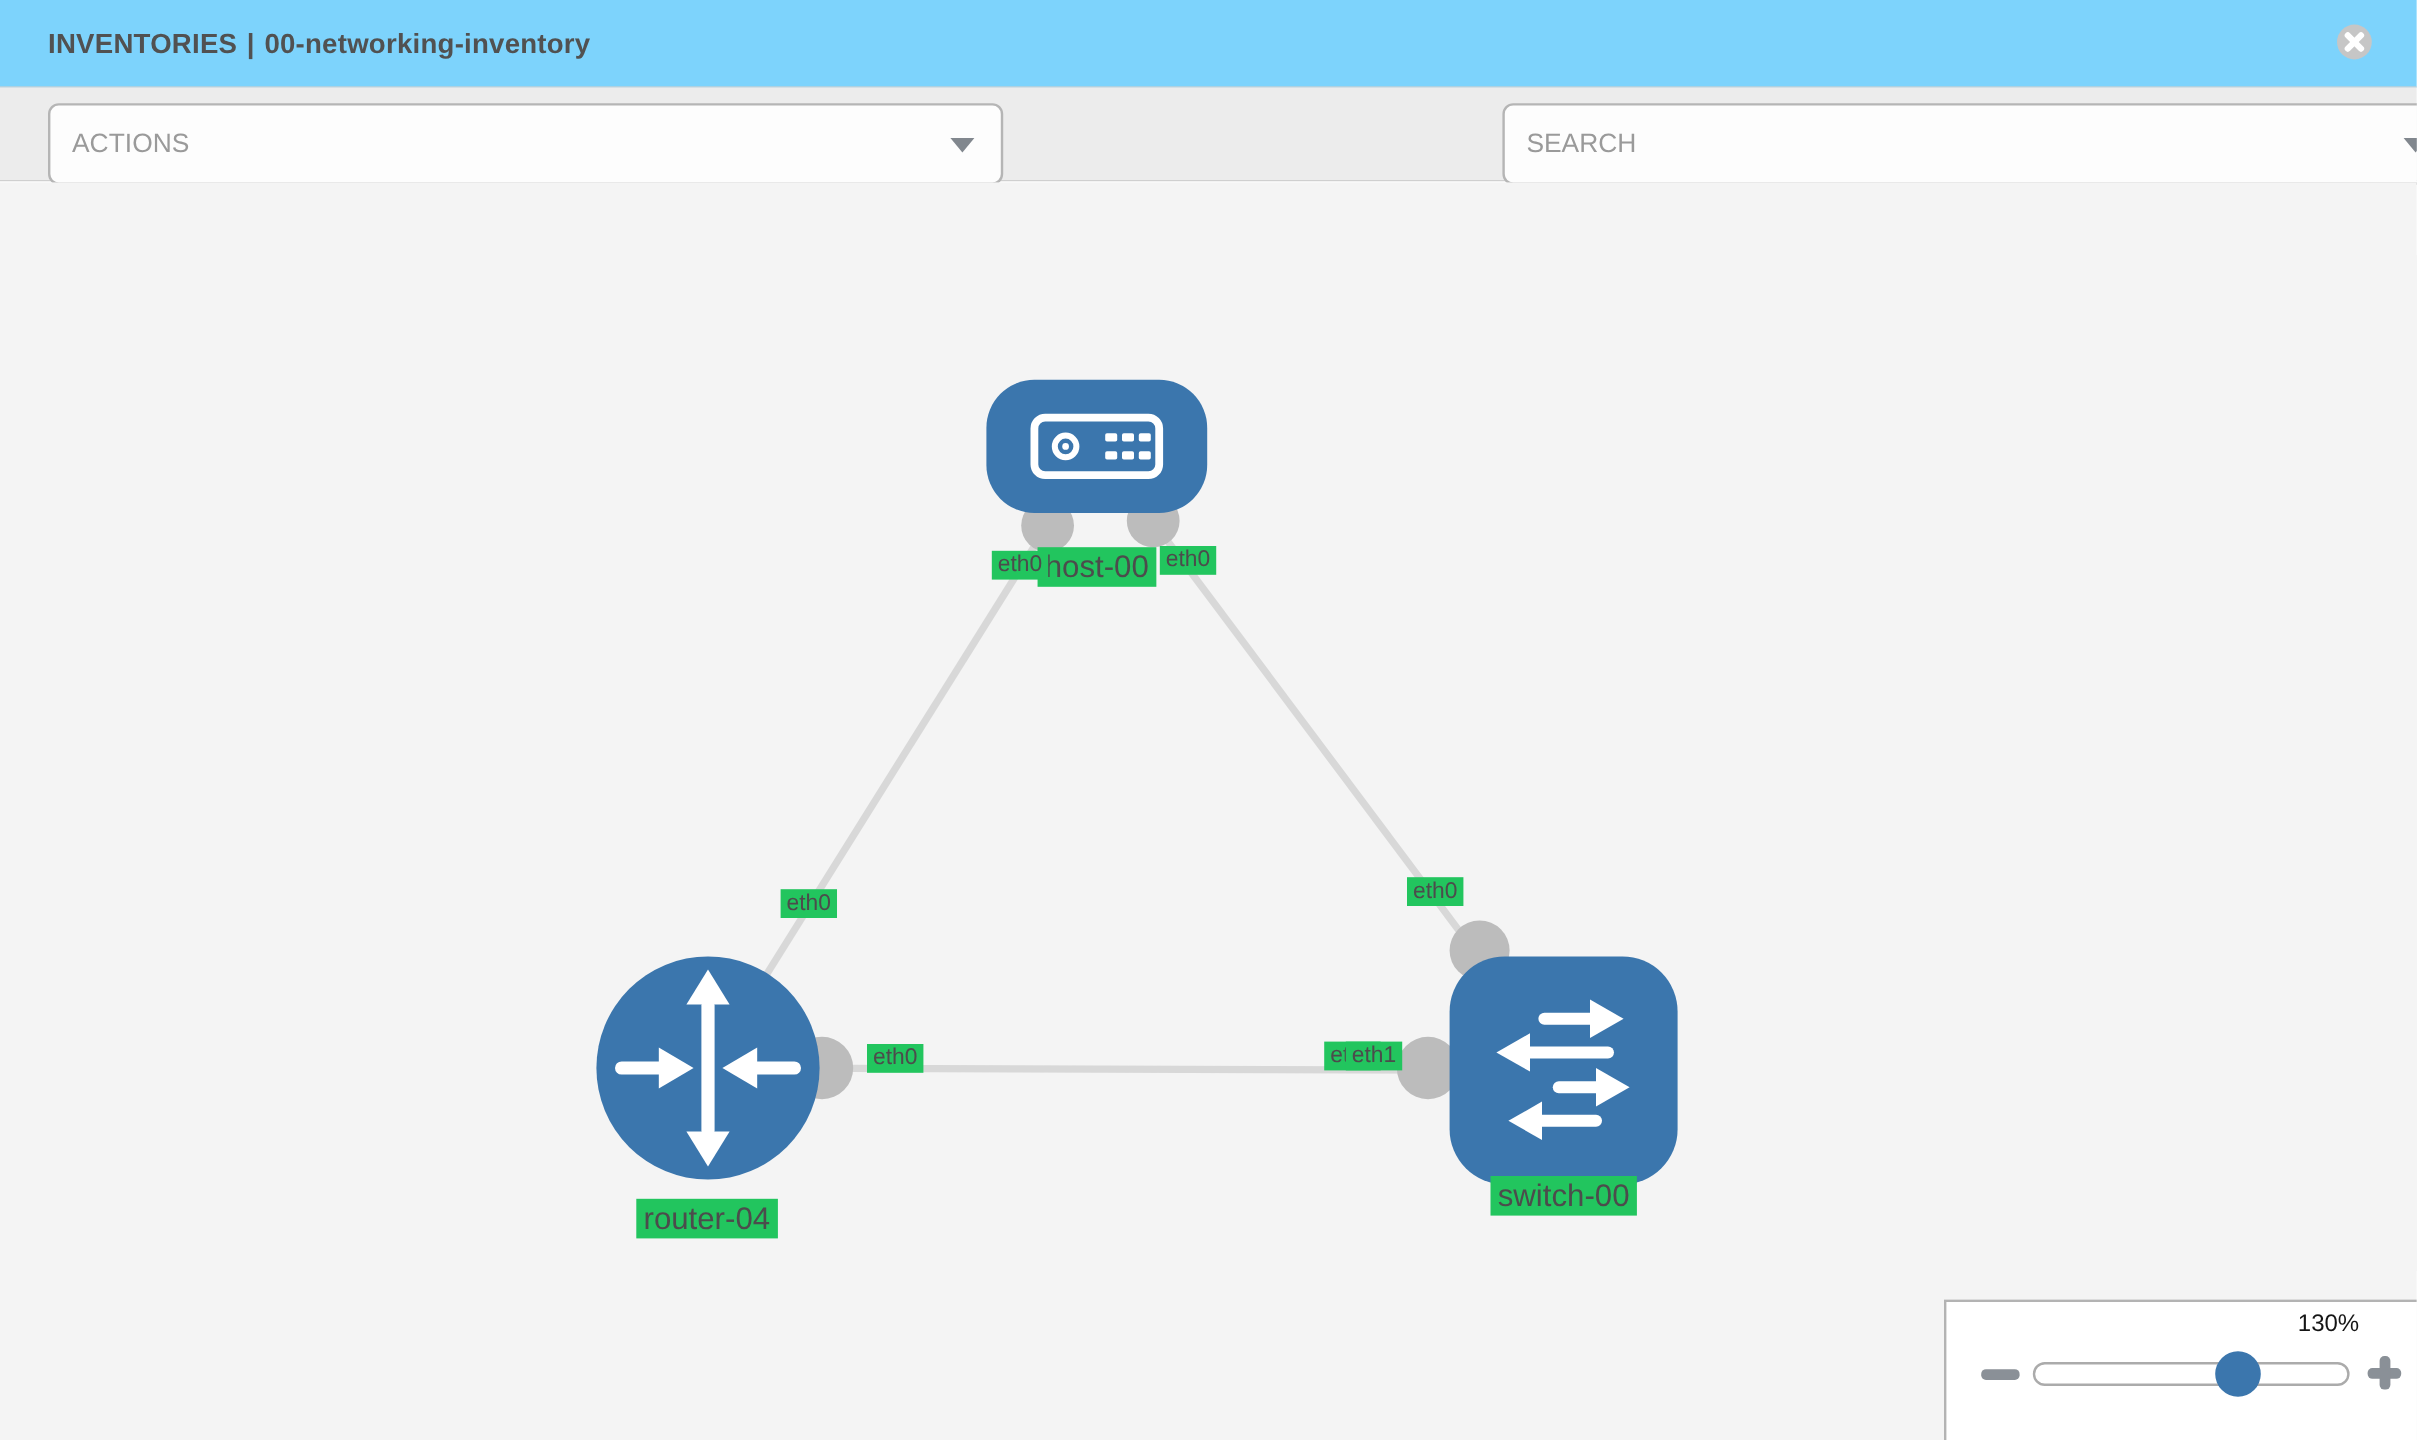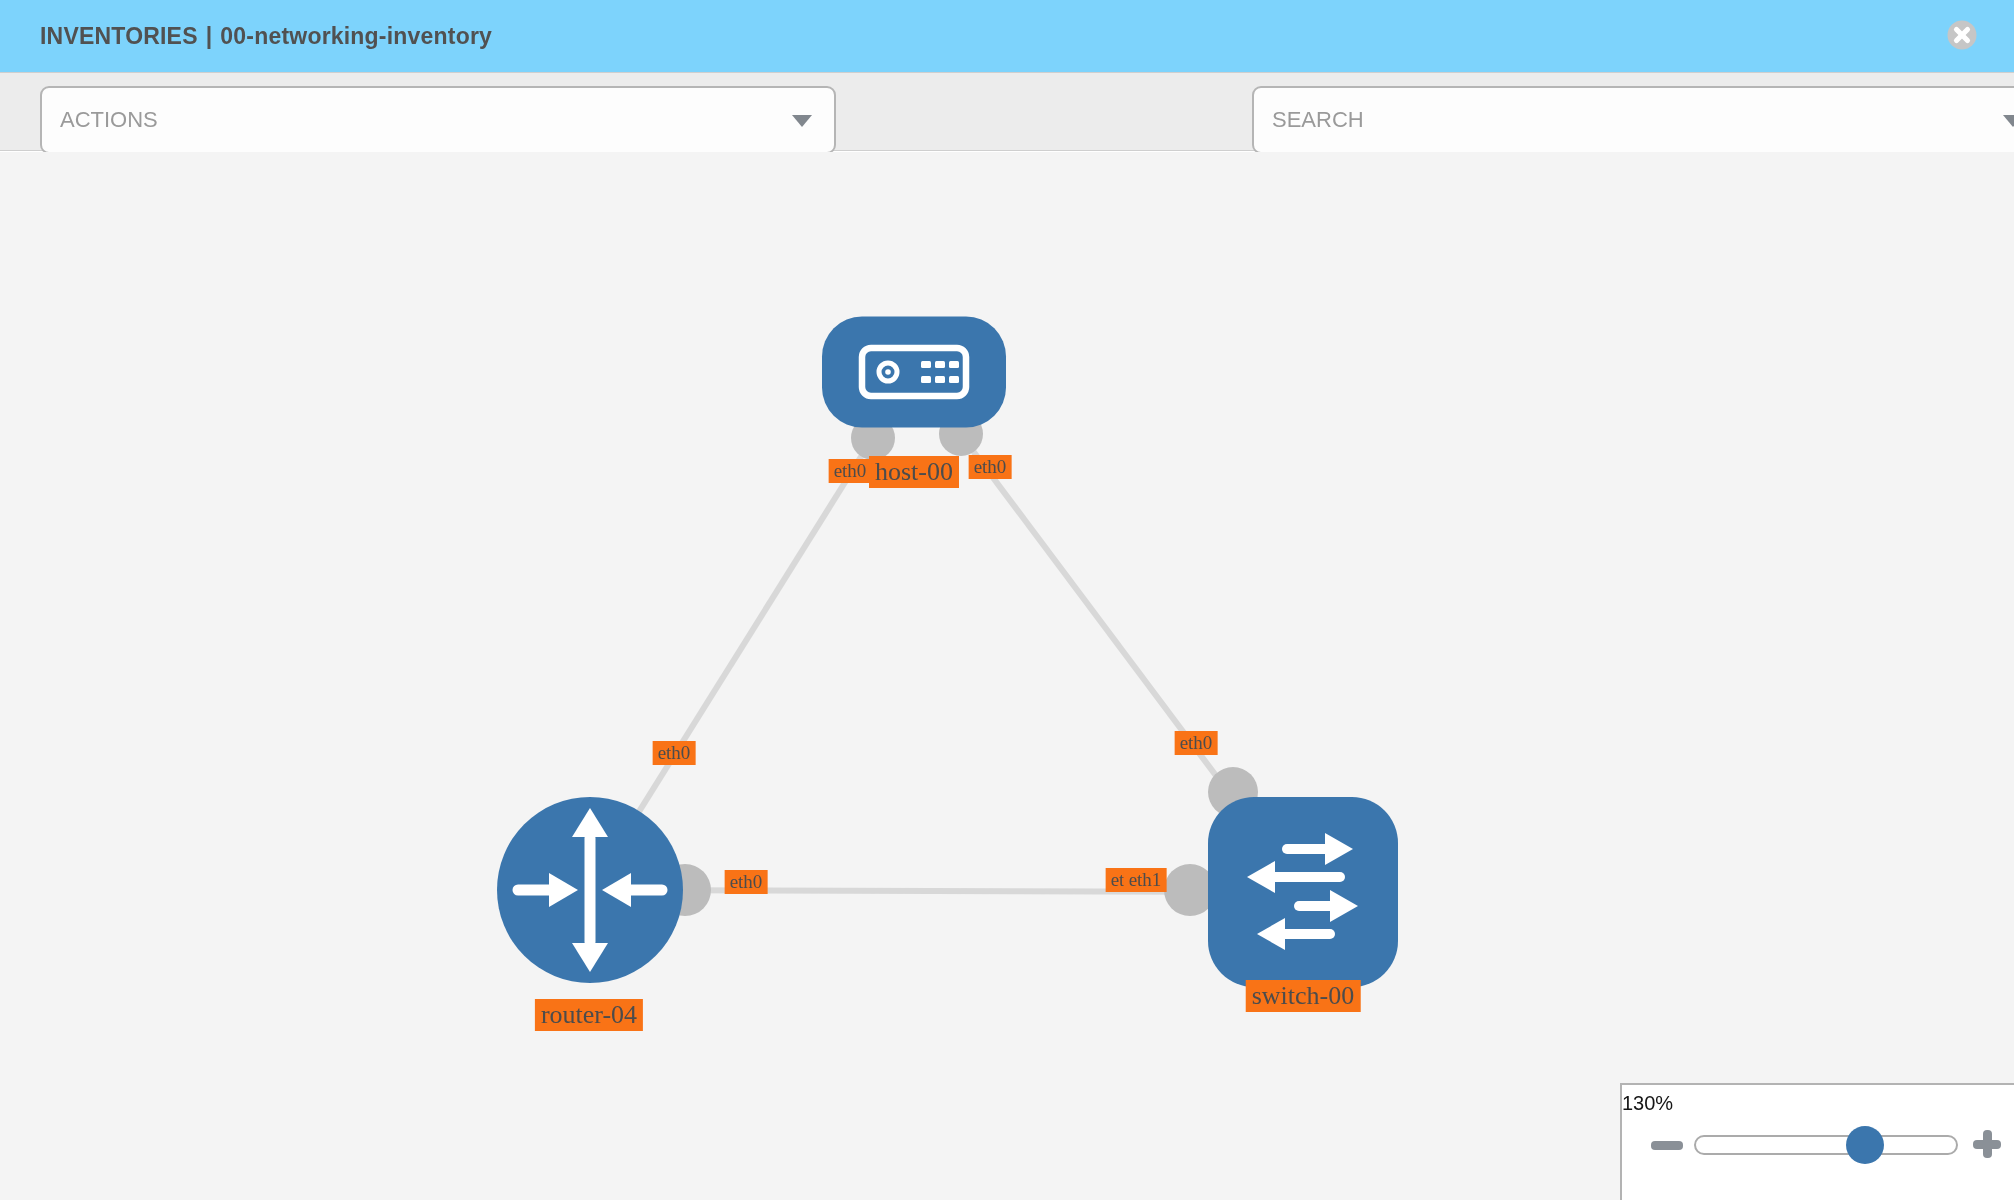--- a/index.html
+++ b/index.html
@@ -45,8 +45,8 @@
   .connector{fill:var(--connector-gray);}
   .node{fill:var(--node-blue);}
   .labels{position:absolute;inset:0;pointer-events:none;}
-  .lbl{position:absolute;transform:translateX(-50%);background:#f97316;color:var(--label-text);
-    white-space:nowrap;font-family:Liberation Serif, serif;}
+  .lbl{position:absolute;transform:translateX(-50%);background:#22c55e;color:var(--label-text);
+    white-space:nowrap;}
   .lbl-node{font-size:26px;padding:1px 6px;}
   .lbl-if{font-size:19px;padding:1px 5px;}
 

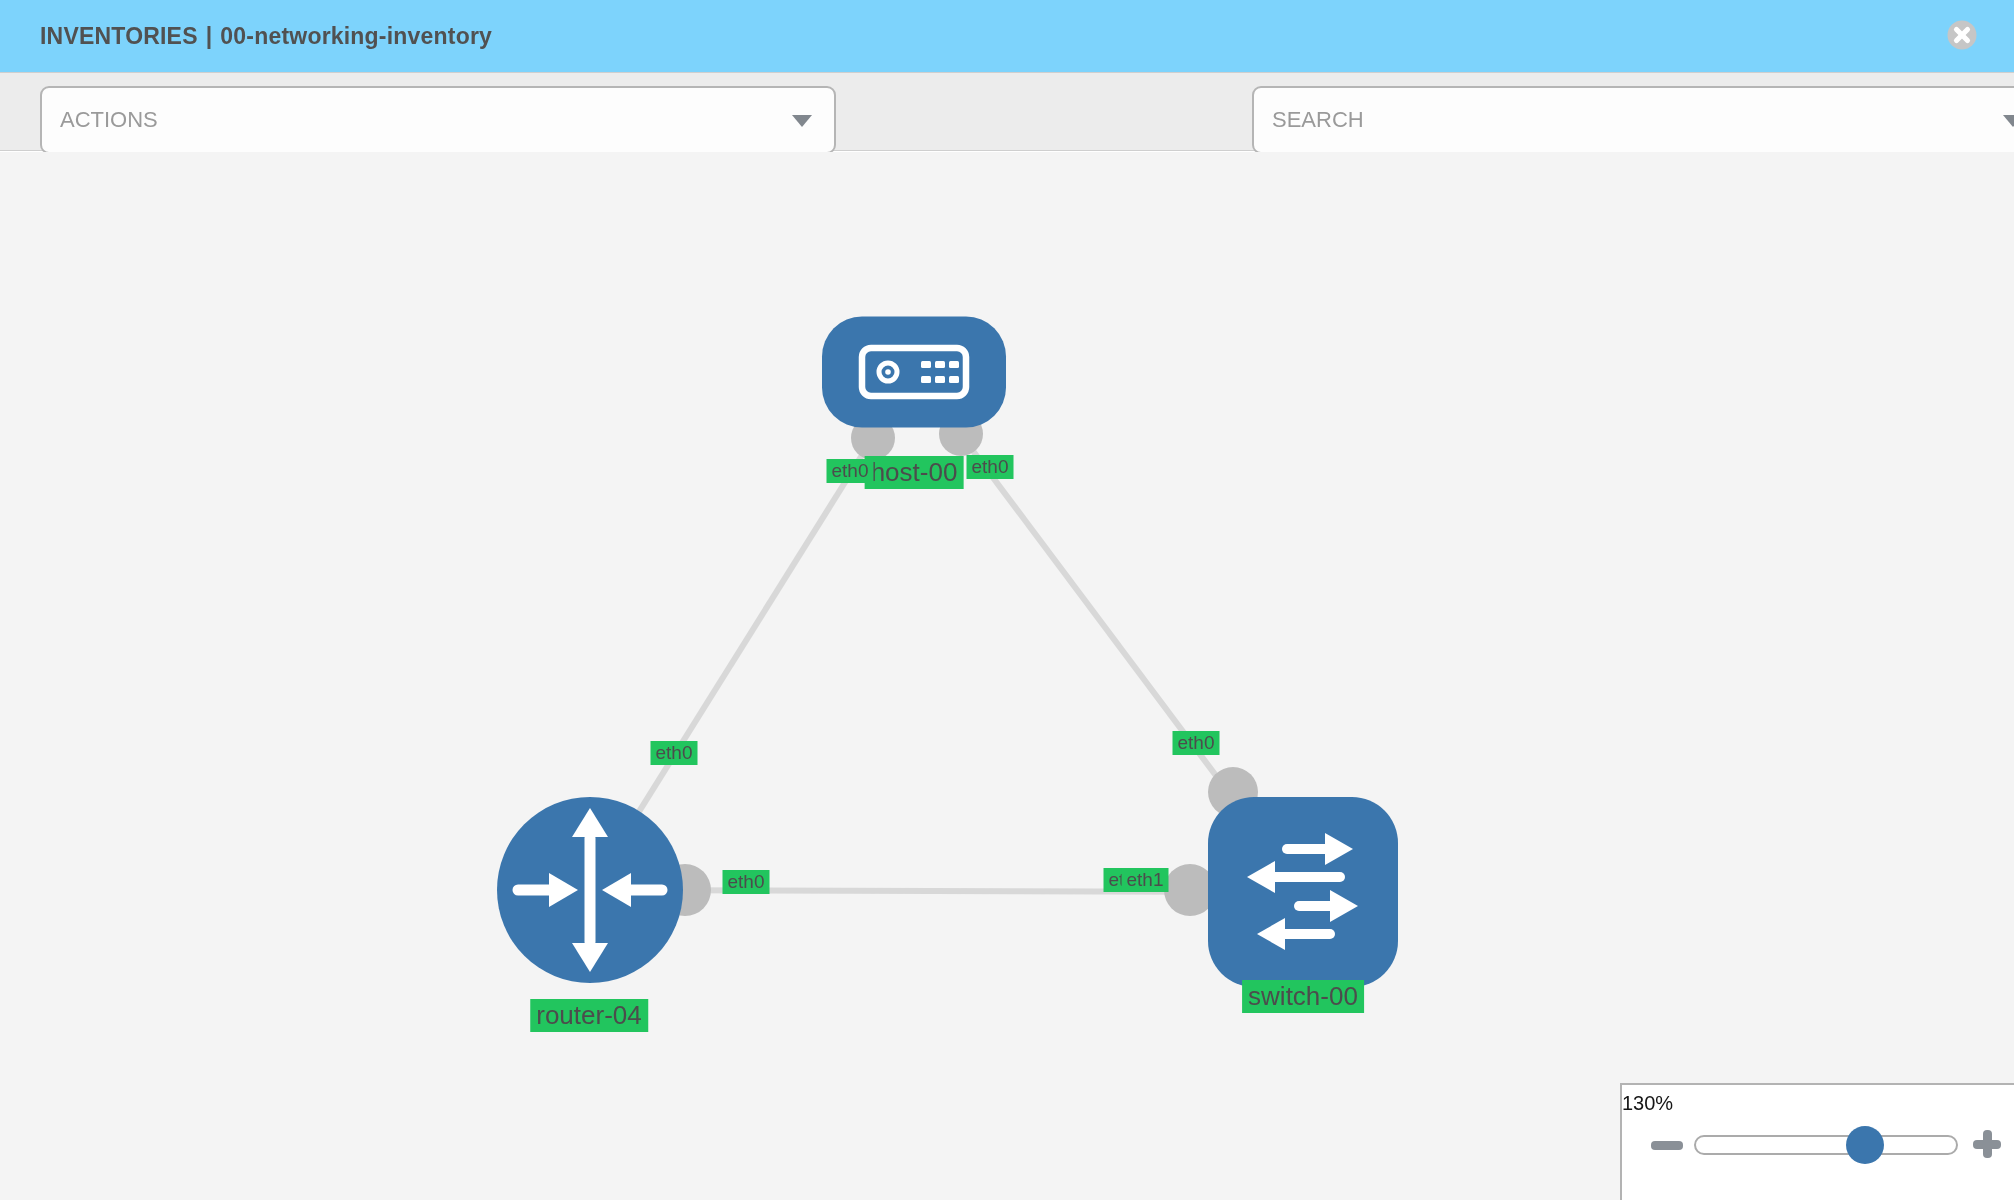--- a/index.html
+++ b/index.html
@@ -53,7 +53,7 @@
   
   .zoom-panel{position:absolute;left:1620px;top:931px;width:440px;height:190px;
     background:#fff;border:2px solid #b3b3b3;}
-  .zoom-level{position:absolute;left:0;right:92px;top:7px;text-align:left;
+  .zoom-level{position:absolute;left:0;right:92px;top:7px;text-align:right;
     font-size:20px;color:#151515;}
   .zbar{position:absolute;background:var(--zoom-ctl-gray);border-radius:4px;}
   .zoom-out{position:absolute;left:28px;top:49px;width:34px;height:22px;border:0;

